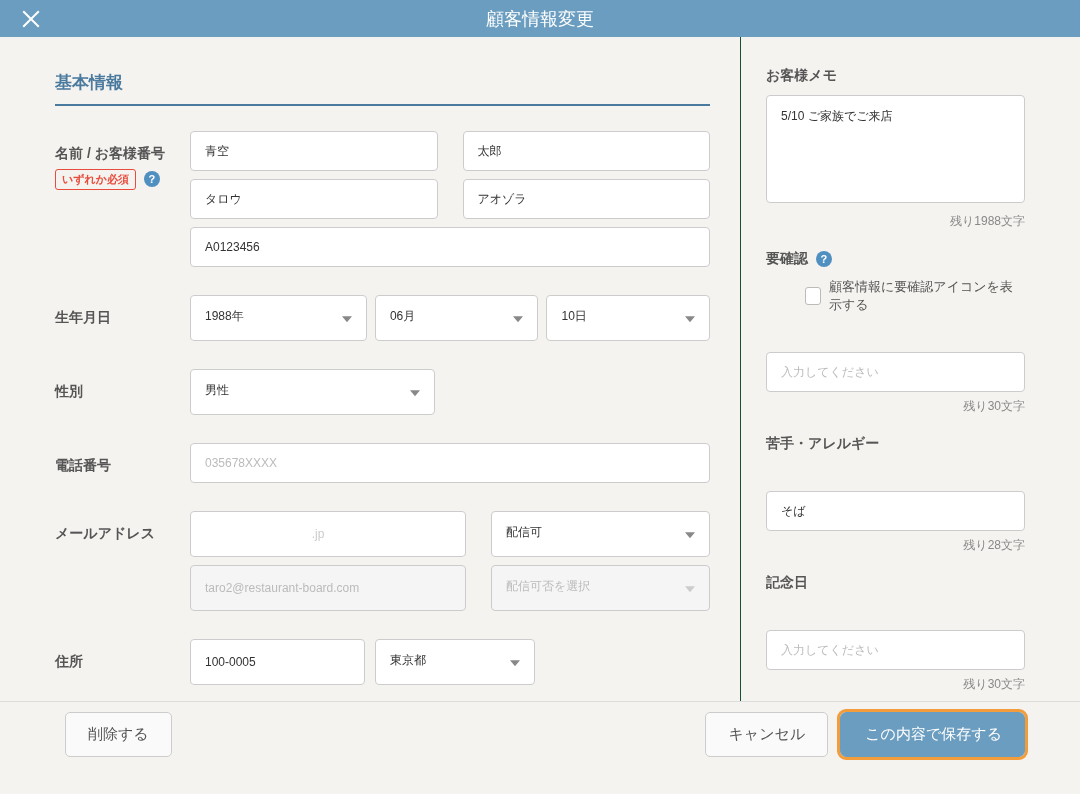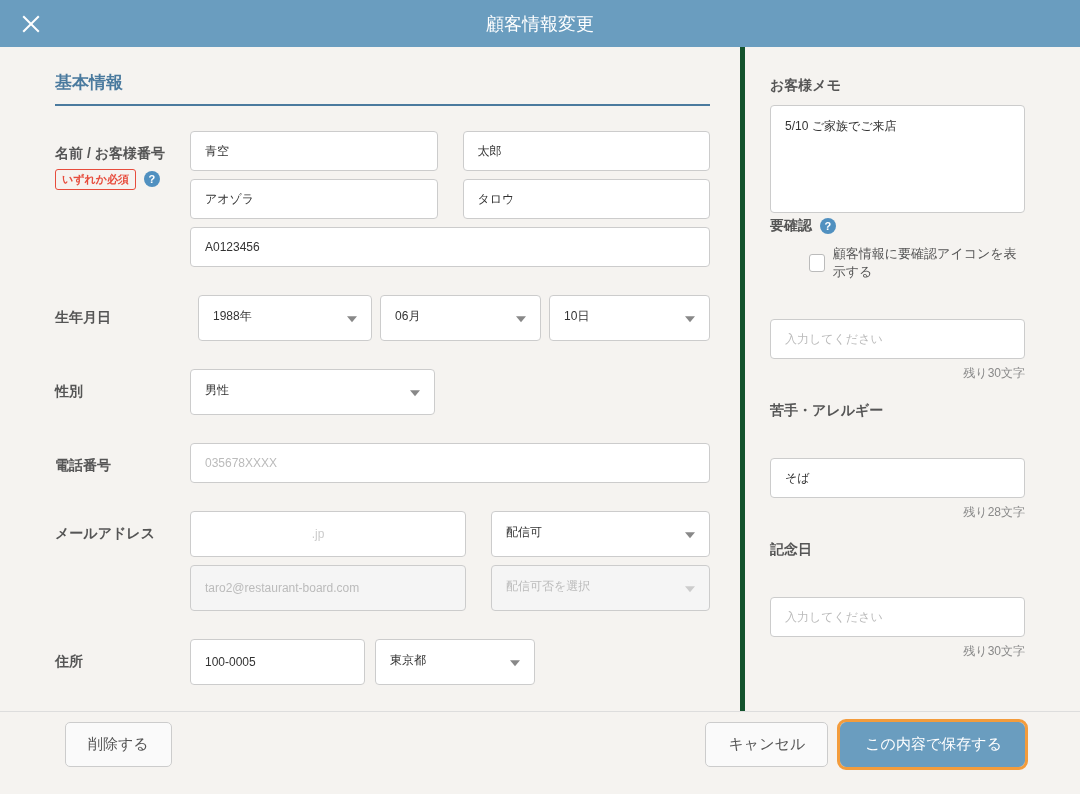--- a/index.html
+++ b/index.html
@@ -4,7 +4,7 @@
 <style>
 * { box-sizing: border-box; margin: 0; padding: 0; }
 body { font-family: -apple-system, "Hiragino Sans", "Hiragino Kaku Gothic ProN", sans-serif; background: #f5f3f0; width: 1080px; height: 794px; overflow: hidden; }
-.header { background: #6a9dbf; height: 47px; display: flex; align-items: center; position: relative; }
+.header { background: #6a9dbf; height: 37px; display: flex; align-items: center; position: relative; }
 .close-icon { position: absolute; left: 20px; width: 22px; height: 22px; cursor: pointer; }
 .close-icon::before, .close-icon::after { content: ""; position: absolute; left: 10px; top: 0; width: 2px; height: 22px; background: #fff; }
 .close-icon::before { transform: rotate(45deg); }

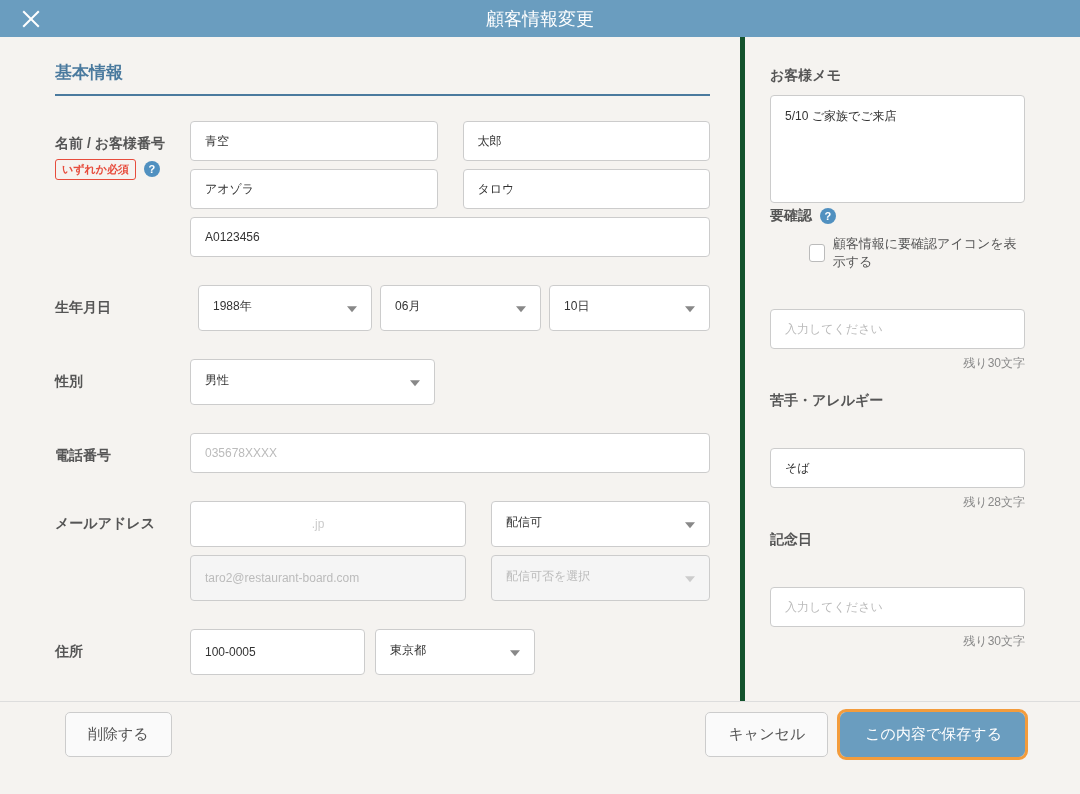--- a/index.html
+++ b/index.html
@@ -11,7 +11,7 @@
 .close-icon::after { transform: rotate(-45deg); }
 .header-title { flex: 1; text-align: center; color: #fff; font-size: 18px; font-weight: 400; }
 .content { display: flex; height: calc(794px - 55px - 75px); }
-.left-panel { flex: 1; padding: 24px 30px 10px 55px; overflow-y: auto; }
+.left-panel { flex: 1; padding: 34px 30px 10px 55px; overflow-y: auto; }
 .right-panel { width: 340px; padding: 30px 55px 10px 25px; border-left: 5px solid #14532d; }
 .section-title { color: #4a7a9e; font-size: 17px; font-weight: 600; padding-bottom: 10px; border-bottom: 2px solid #4a7a9e; margin-bottom: 25px; }
 .form-row { display: flex; margin-bottom: 28px; align-items: flex-start; }

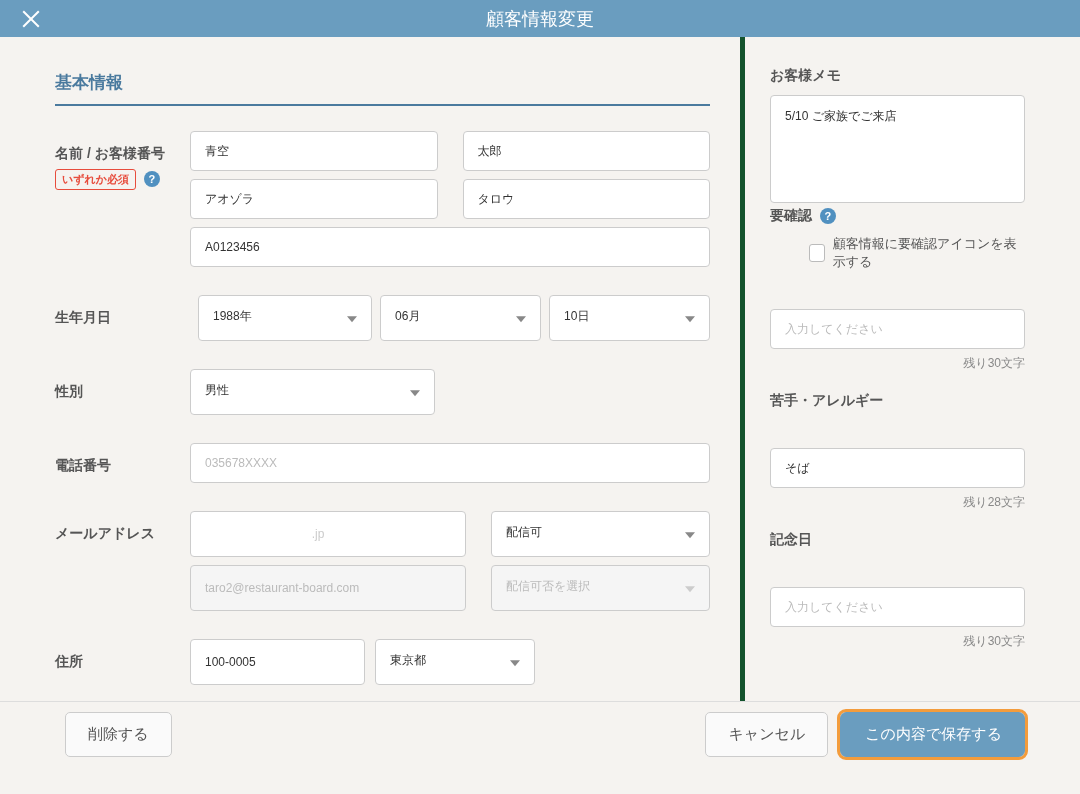--- a/index.html
+++ b/index.html
@@ -12,7 +12,7 @@
 .header-title { flex: 1; text-align: center; color: #fff; font-size: 18px; font-weight: 400; }
 .content { display: flex; height: calc(794px - 55px - 75px); }
 .left-panel { flex: 1; padding: 34px 30px 10px 55px; overflow-y: auto; }
-.right-panel { width: 340px; padding: 30px 55px 10px 25px; border-left: 5px solid #14532d; }
+.right-panel { width: 340px; padding: 30px 55px 10px 25px; border-left: 1px solid #14532d; }
 .section-title { color: #4a7a9e; font-size: 17px; font-weight: 600; padding-bottom: 10px; border-bottom: 2px solid #4a7a9e; margin-bottom: 25px; }
 .form-row { display: flex; margin-bottom: 28px; align-items: flex-start; }
 .form-label { width: 135px; color: #555; font-size: 14px; font-weight: 600; padding-top: 14px; flex-shrink: 0; }

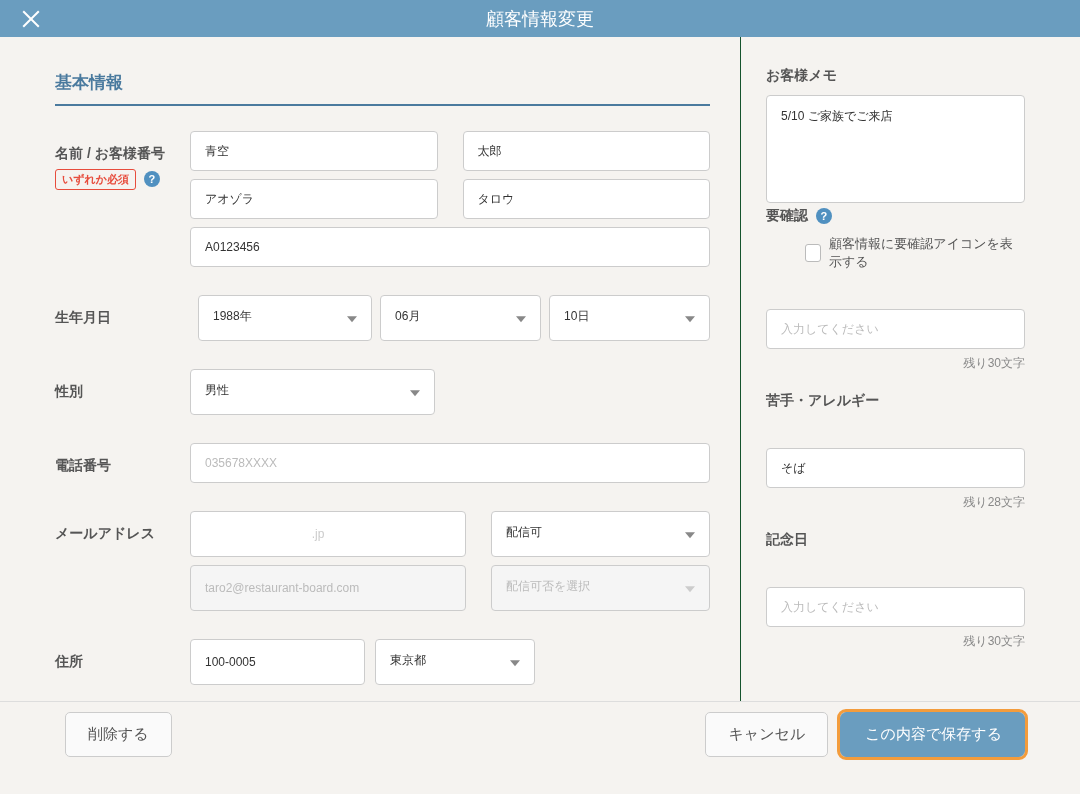--- a/index.html
+++ b/index.html
@@ -71,8 +71,8 @@
           <input type="text" value="太郎" style="">
         </div>
         <div class="field-pair">
+          <input type="text" value="タロウ" style="">
           <input type="text" value="アオゾラ" style="">
-          <input type="text" value="タロウ" style="">
         </div>
         <input type="text" value="A0123456" style="">
       </div>

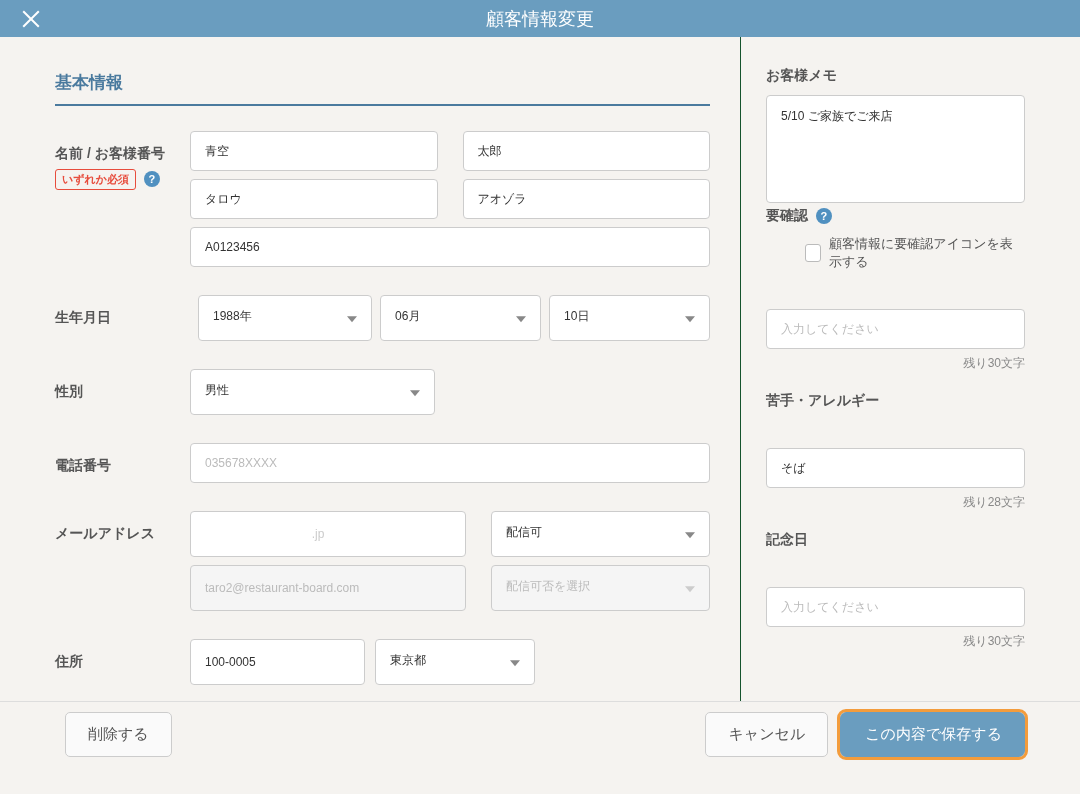--- a/index.html
+++ b/index.html
@@ -133,6 +133,7 @@
   <div class="right-panel">
     <div class="right-label">お客様メモ</div>
     <textarea class="memo-box" style="">5/10 ご家族でご来店</textarea>
+    <div class="char-count">残り1988文字</div>
 
     <div class="right-label">
       <span>要確認</span>

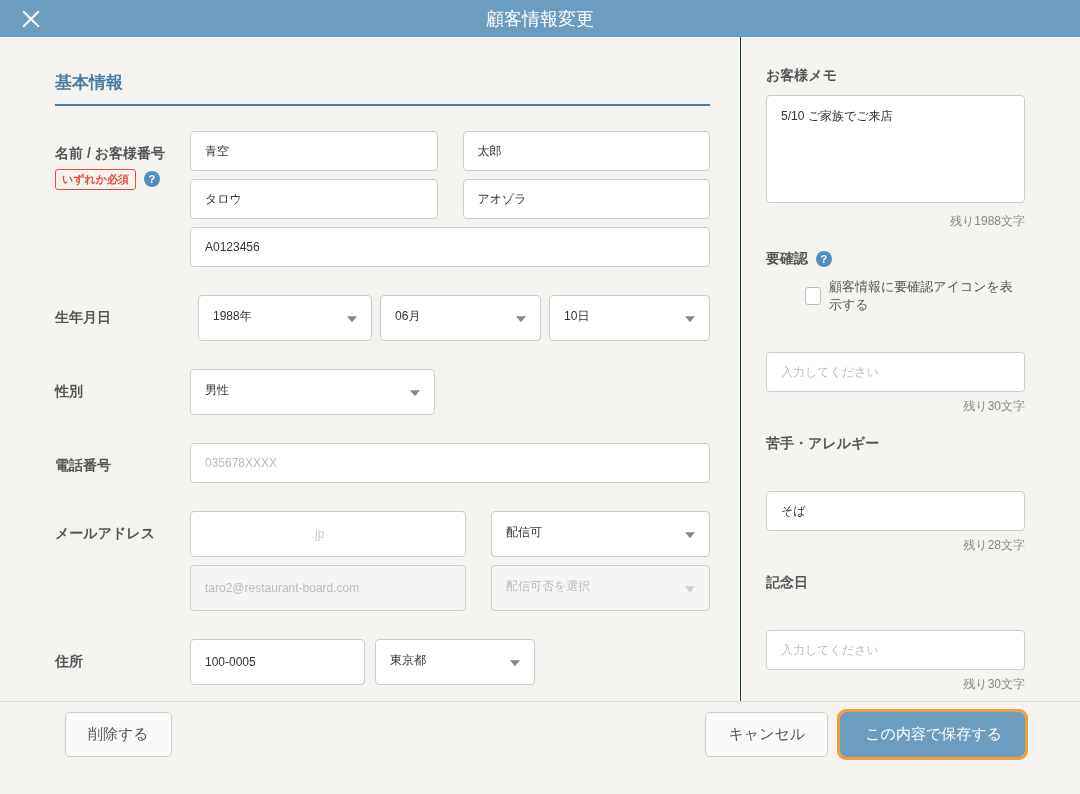--- a/index.html
+++ b/index.html
@@ -28,7 +28,7 @@
 .select-box.disabled::after { border-top-color: #ccc; }
 .required-badge { display: inline-block; border: 1px solid #e74c3c; color: #e74c3c; font-size: 11px; padding: 2px 6px; border-radius: 3px; margin-top: 6px; }
 .help-icon { display: inline-flex; width: 16px; height: 16px; background: #5090c0; color: #fff; border-radius: 50%; font-size: 11px; align-items: center; justify-content: center; margin-left: 4px; vertical-align: middle; }
-.date-row { display: flex; gap: 8px; margin-left: 8px; }
+.date-row { display: flex; gap: 8px; }
 .date-row .select-box:nth-child(1) { flex: 1.1; }
 .date-row .select-box:nth-child(2) { flex: 1; }
 .date-row .select-box:nth-child(3) { flex: 1; }

